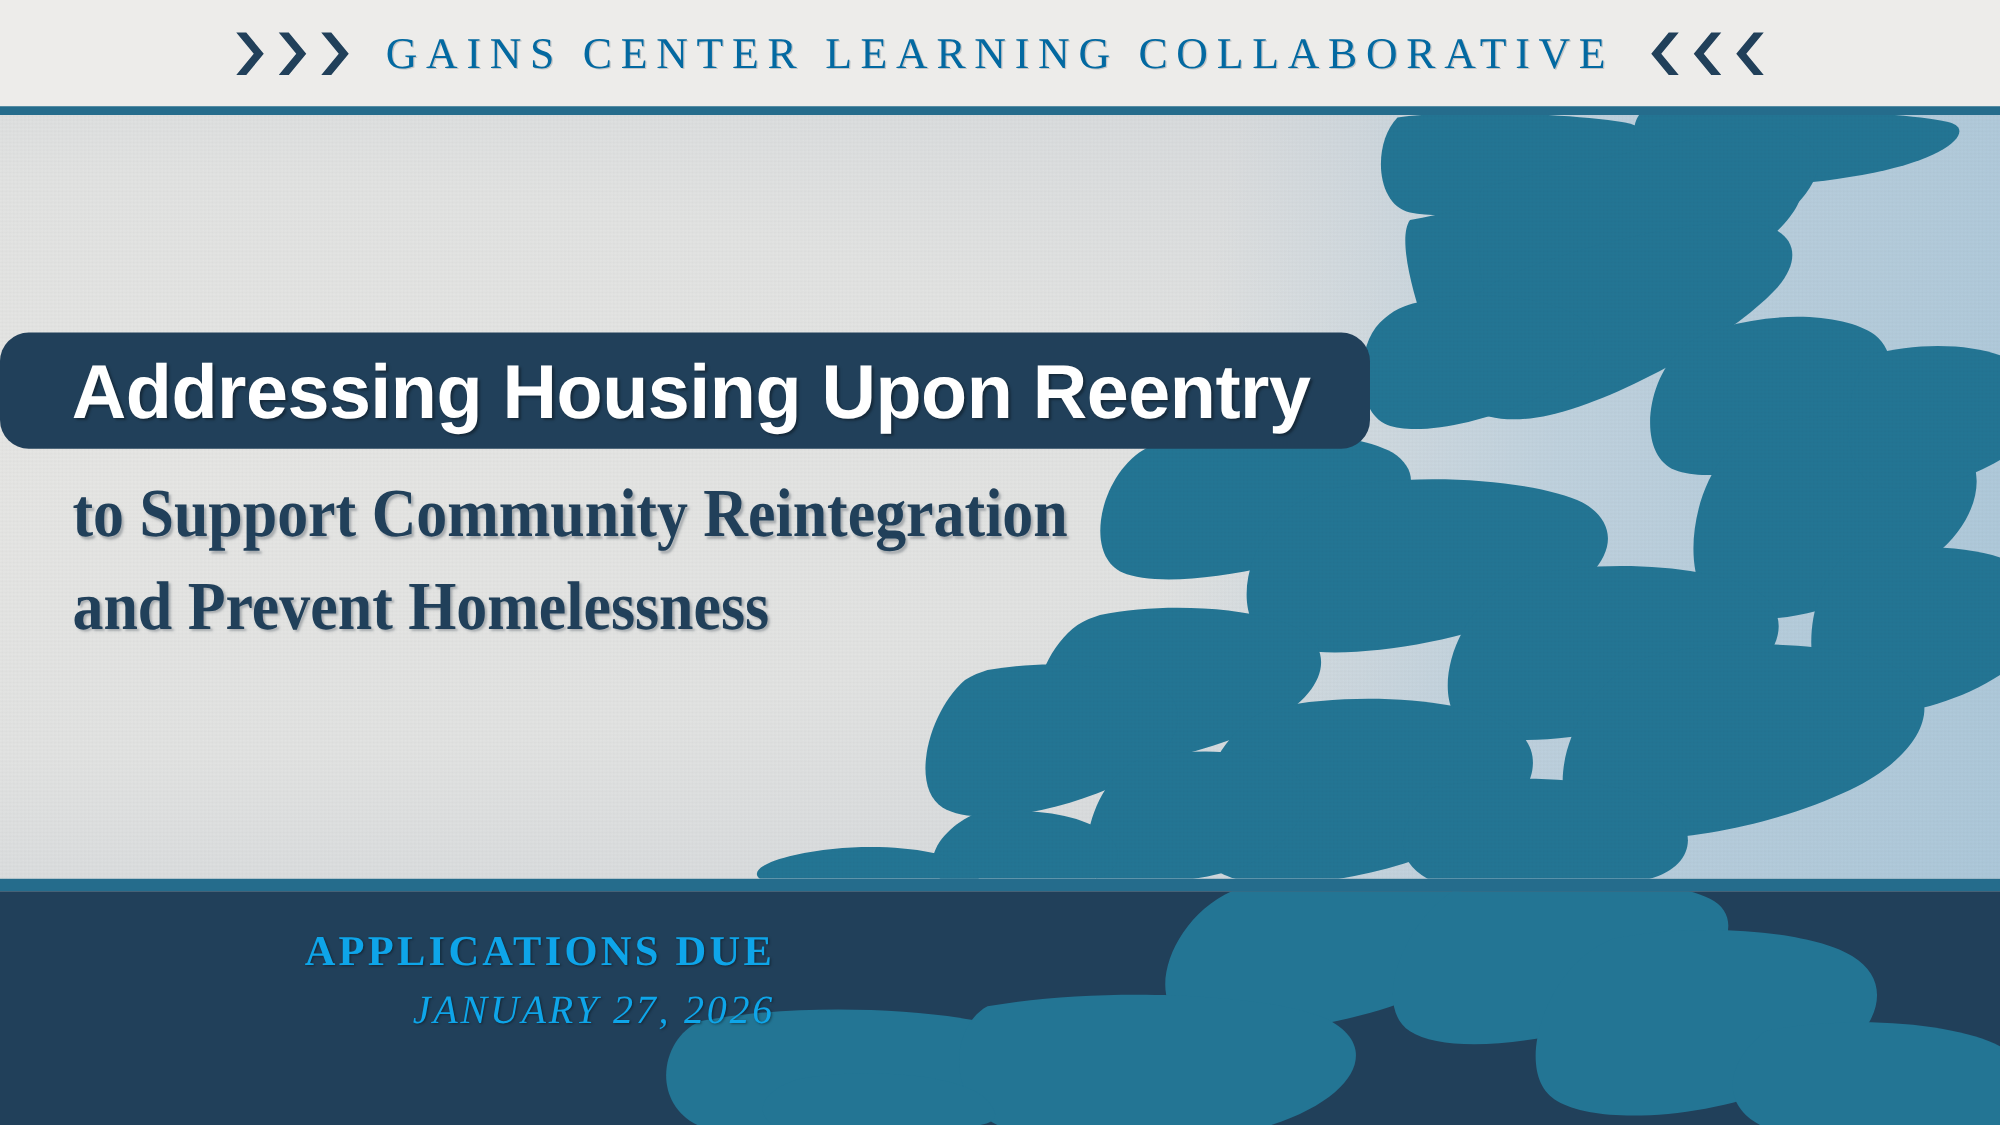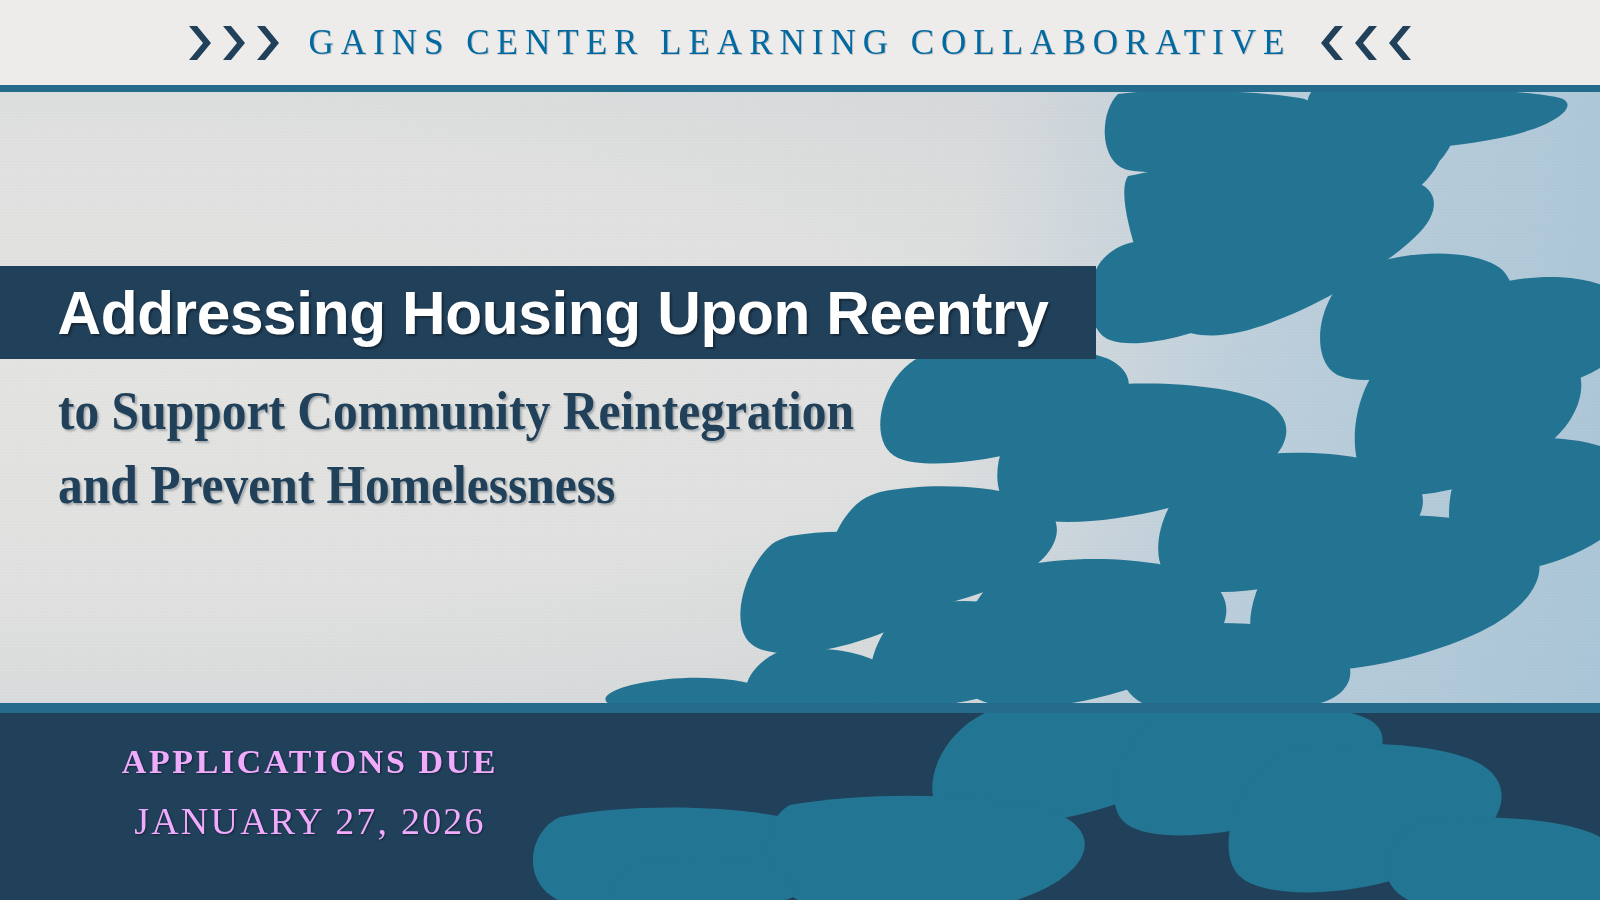--- a/index.html
+++ b/index.html
@@ -101,6 +101,7 @@
     background: #21405a;
     display: flex;
     align-items: center;
+    border-radius: 23px;
   }
   .title-text {
     font-family: "Liberation Sans Narrow", "Liberation Sans", sans-serif;

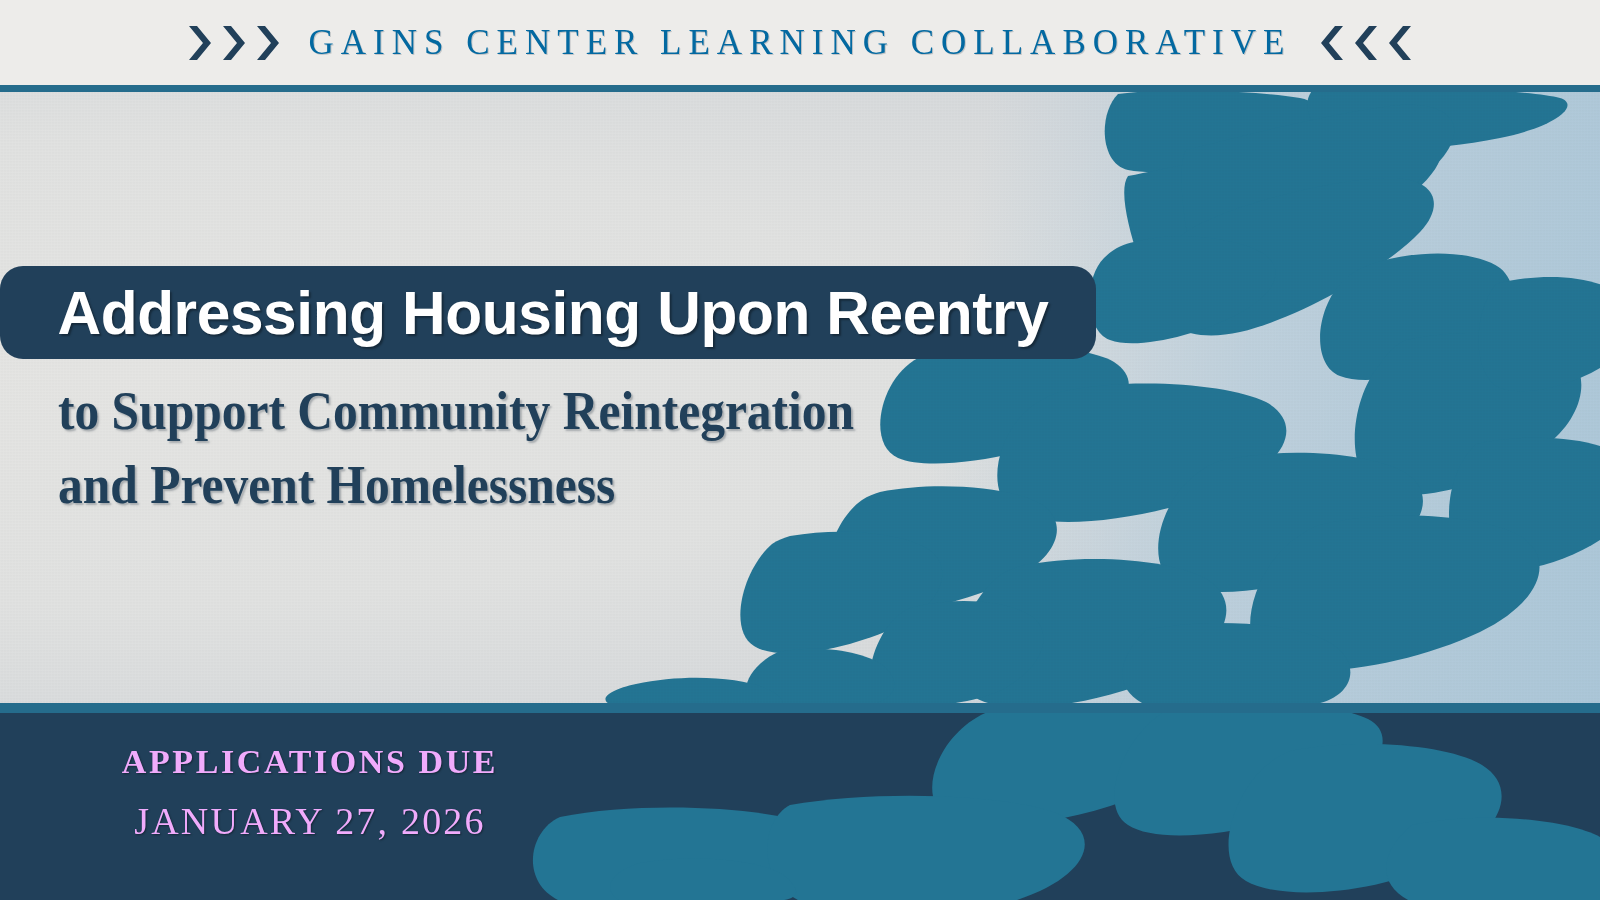--- a/index.html
+++ b/index.html
@@ -159,8 +159,8 @@
     left: 0;
     top: 30px;
     width: 620px;
-    text-align: center;
-    color: #f0abfc;
+    text-align: right;
+    color: #0ea5e9;
   }
   .due-label {
     font-family: "Liberation Serif", serif;

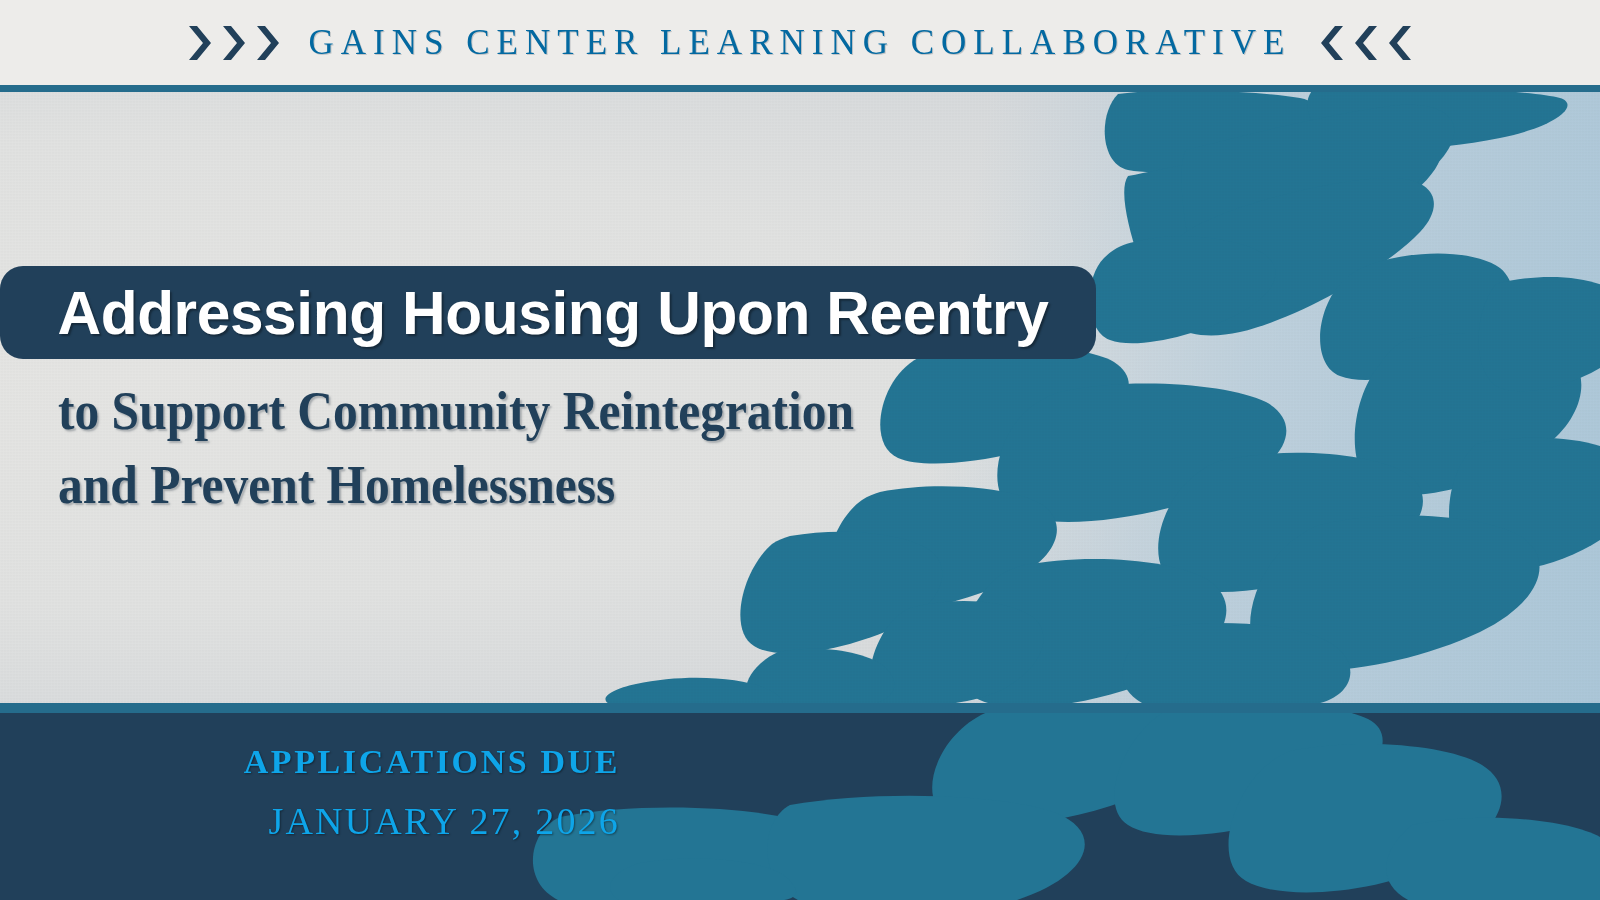--- a/index.html
+++ b/index.html
@@ -171,11 +171,12 @@
   }
   .due-date {
     font-family: "Liberation Serif", serif;
-    font-size: 38px;
+    font-size: 32px;
     font-weight: 400;
     letter-spacing: 2.2px;
-    margin-top: 18px;
+    margin-top: 8px;
     text-shadow: 1px 1px 2px rgba(0,0,0,0.4);
+    font-style: italic;
   }
 </style>
 </head>

